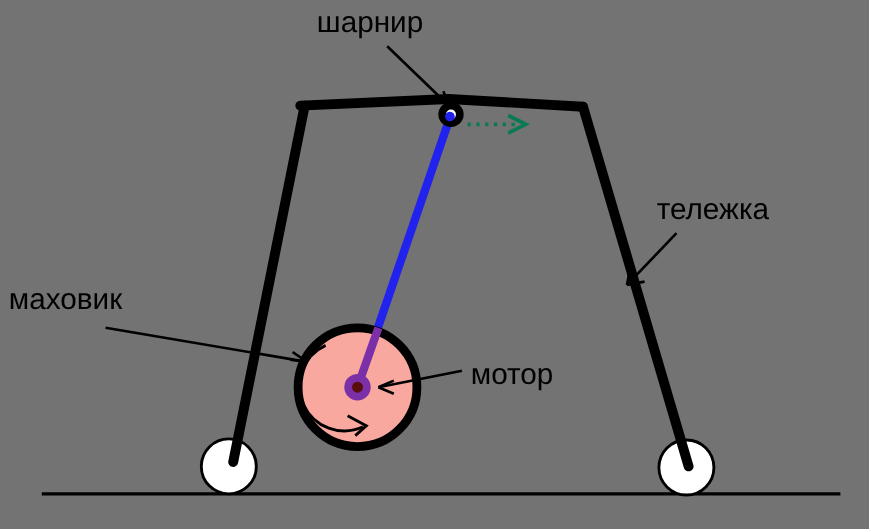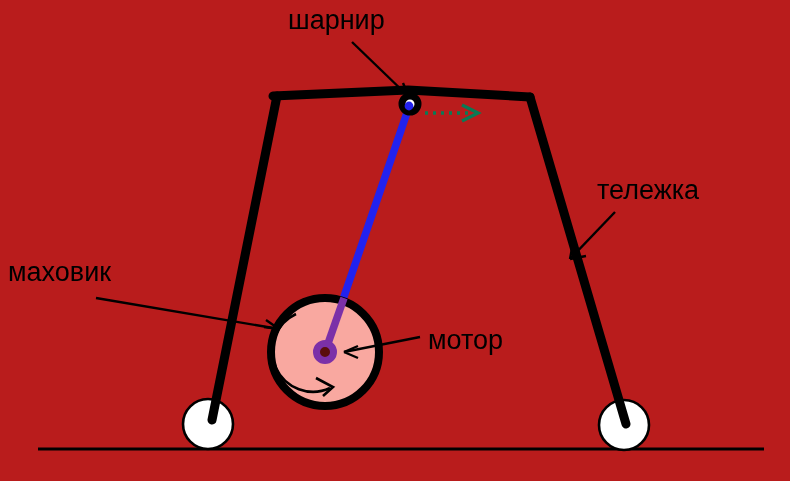--- a/index.html
+++ b/index.html
@@ -105,7 +105,7 @@
 </head>
 <body>
 
-<div id="diagram-root" style="background: #b91c1c;">
+<div id="diagram-root" style="background: #737373;">
   <svg id="scene" viewBox="0 0 790 481" xmlns="http://www.w3.org/2000/svg">
 
     <line class="ground-line" x1="38" y1="449" x2="764" y2="449" stroke="#000000"></line>

